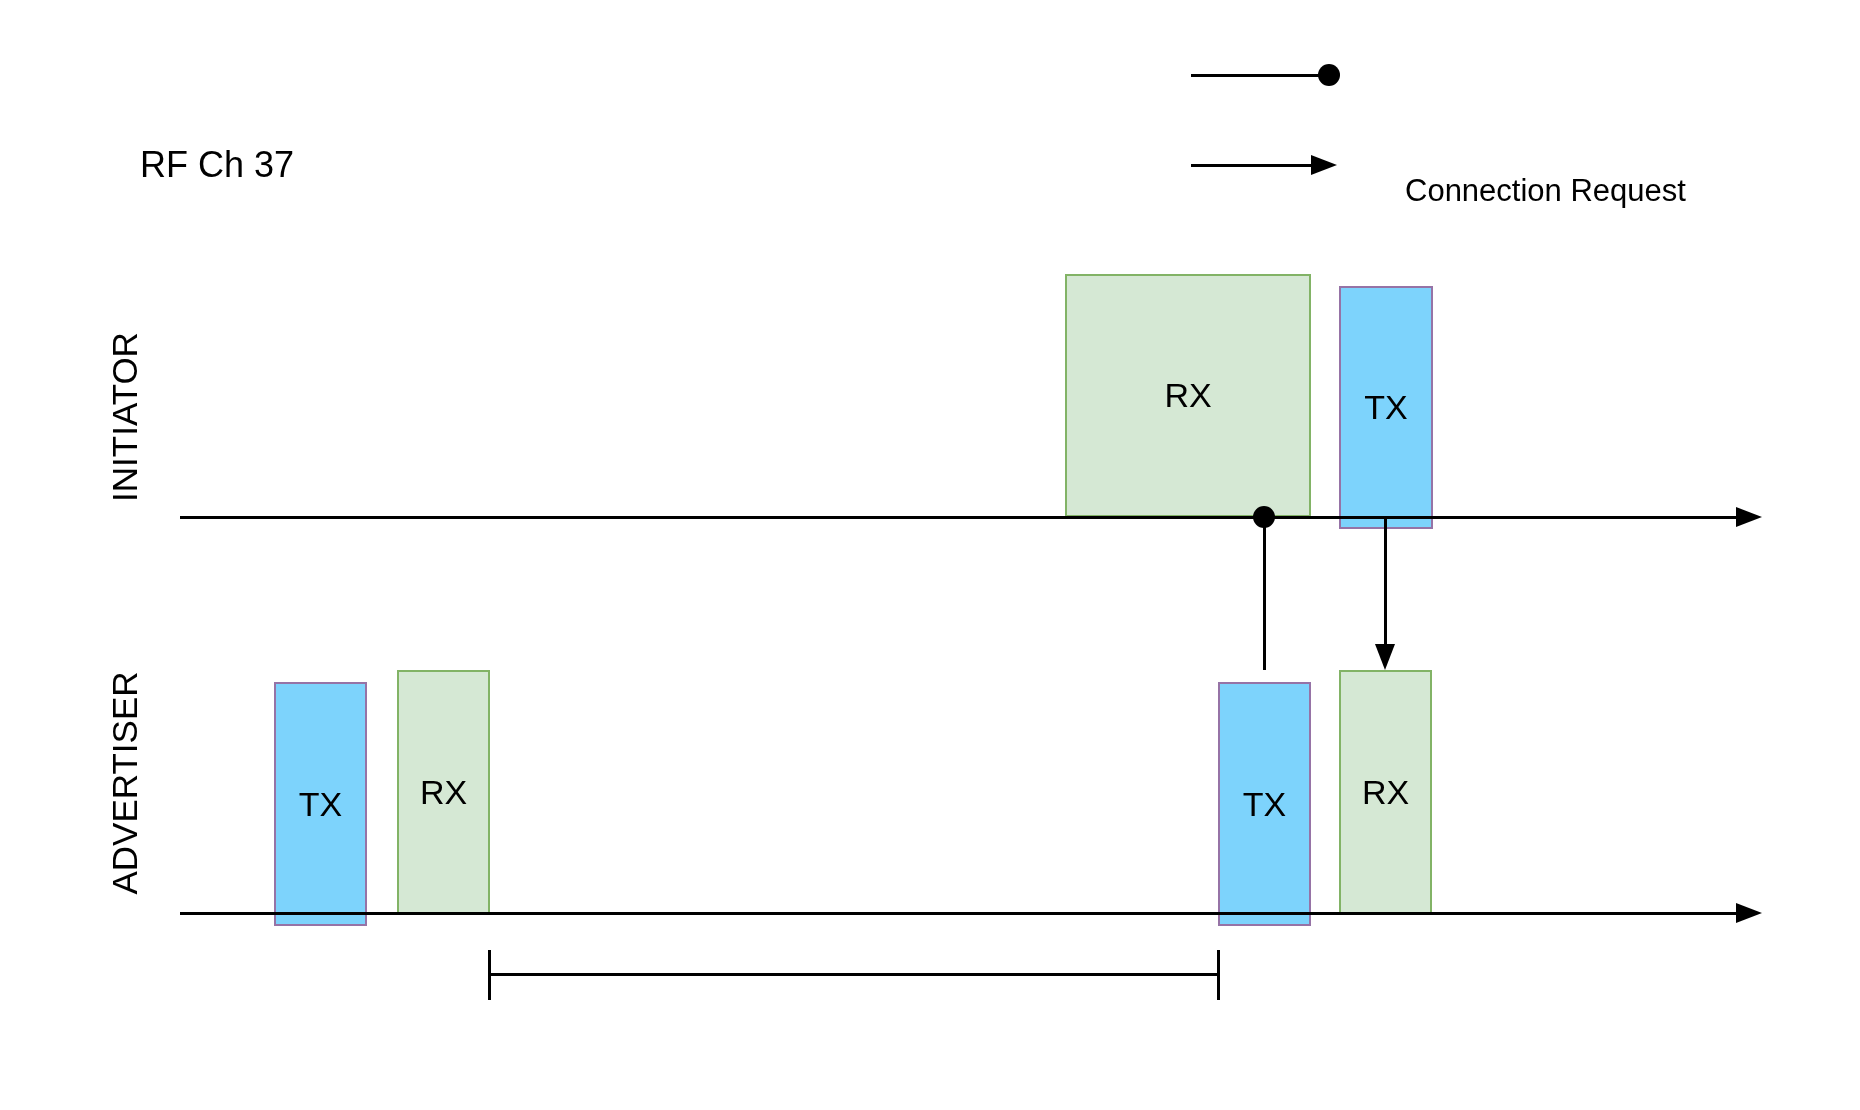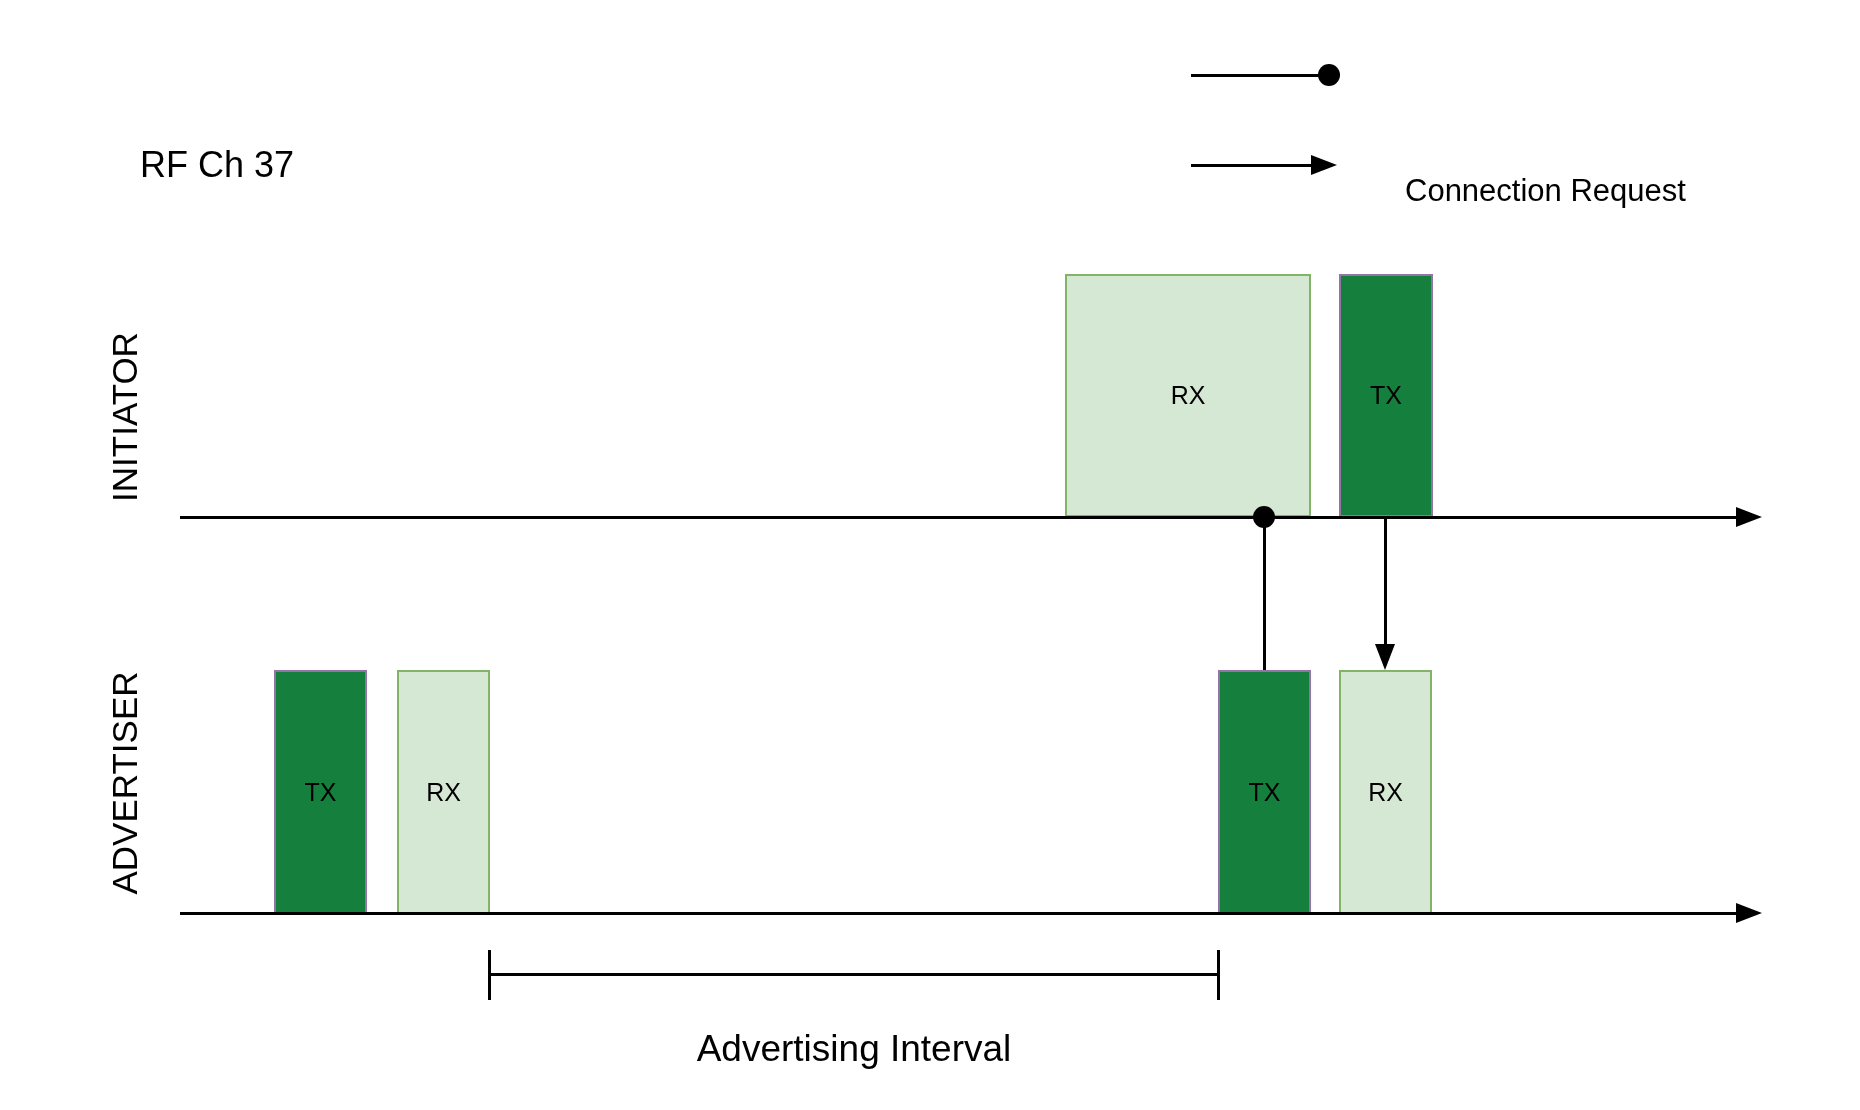--- a/index.html
+++ b/index.html
@@ -55,7 +55,7 @@
     display: flex;
     align-items: center;
     justify-content: center;
-    font-size: 25px;
+    font-size: 34px;
   }
   .box.rx { background: #d5e8d4; border-color: #82b366; }
   .box.tx { background: #15803d; border-color: #9673a6; }

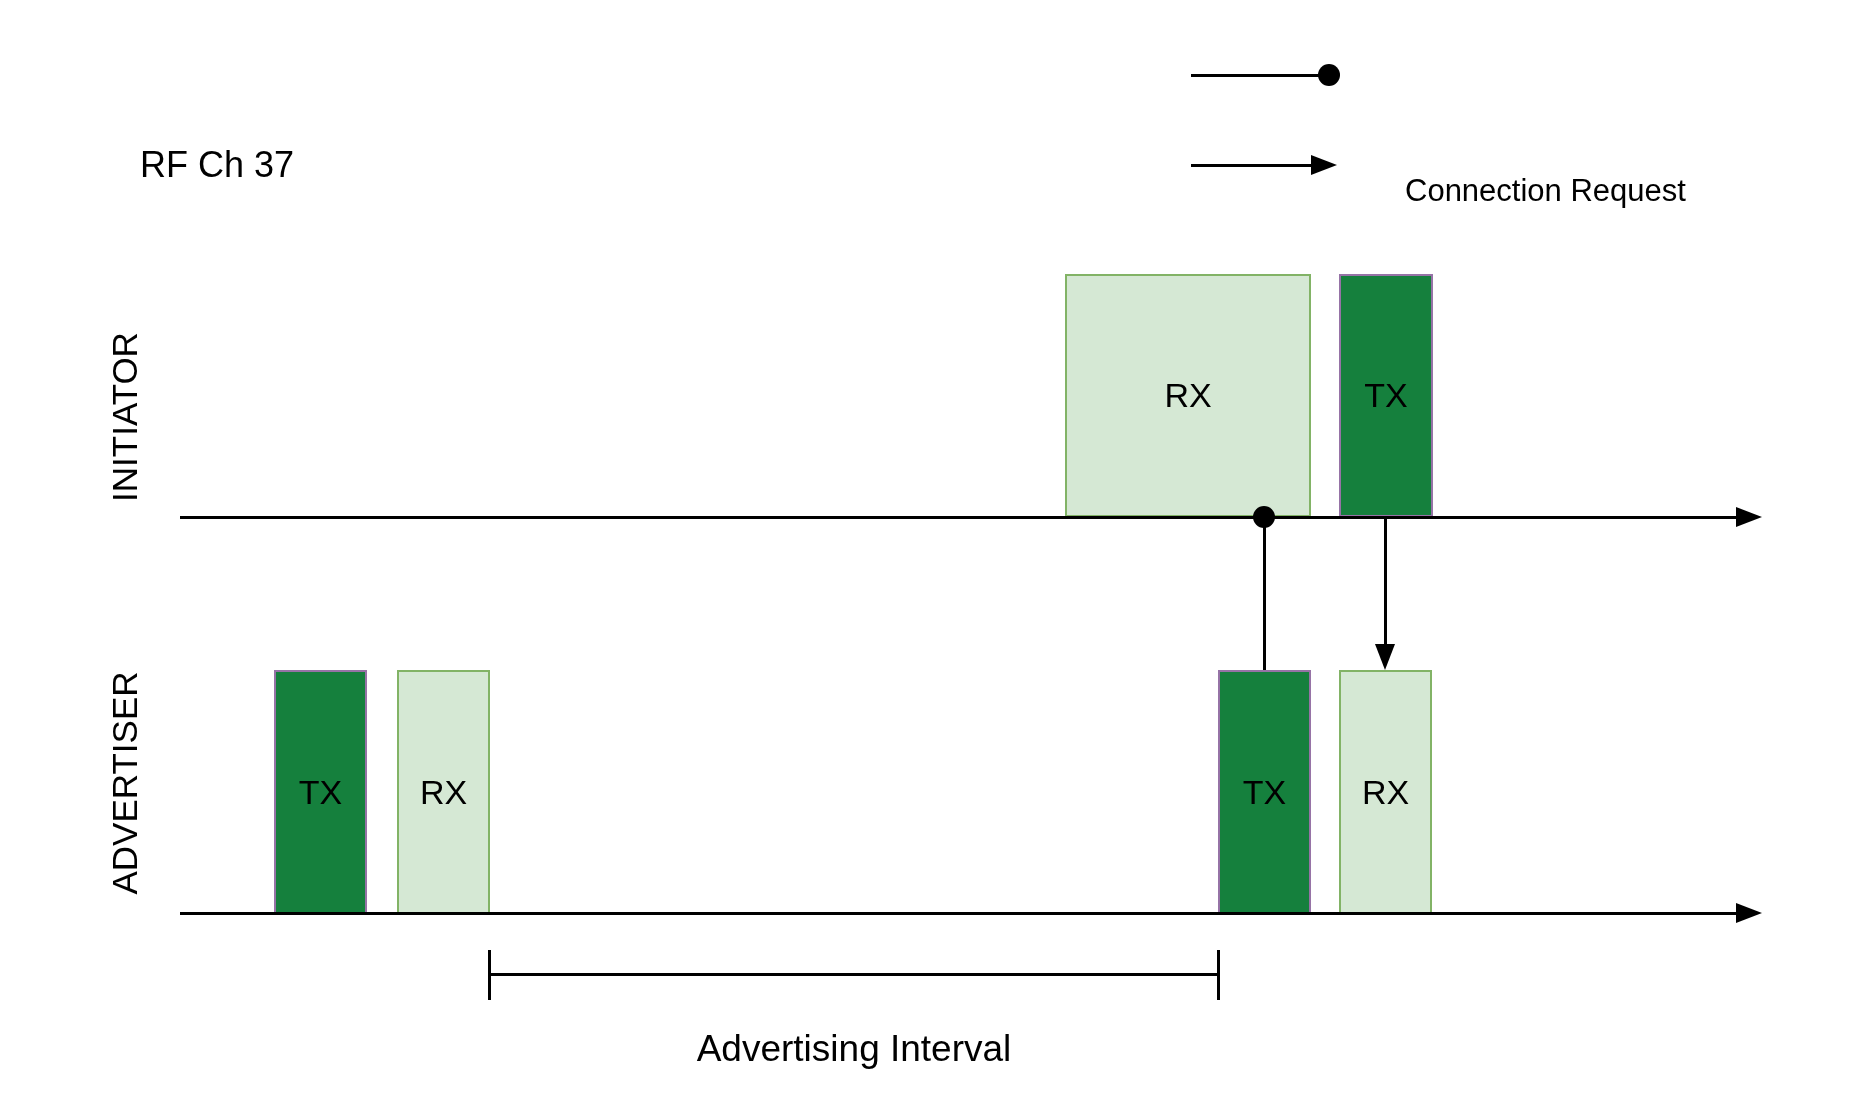--- a/index.html
+++ b/index.html
@@ -58,7 +58,7 @@
     font-size: 34px;
   }
   .box.rx { background: #d5e8d4; border-color: #82b366; }
-  .box.tx { background: #15803d; border-color: #9673a6; }
+  .box.tx { background: #7dd3fc; border-color: #9673a6; margin-top: 12px; }
 
   
   .v-line { position: absolute; width: 3px; background: #000; }

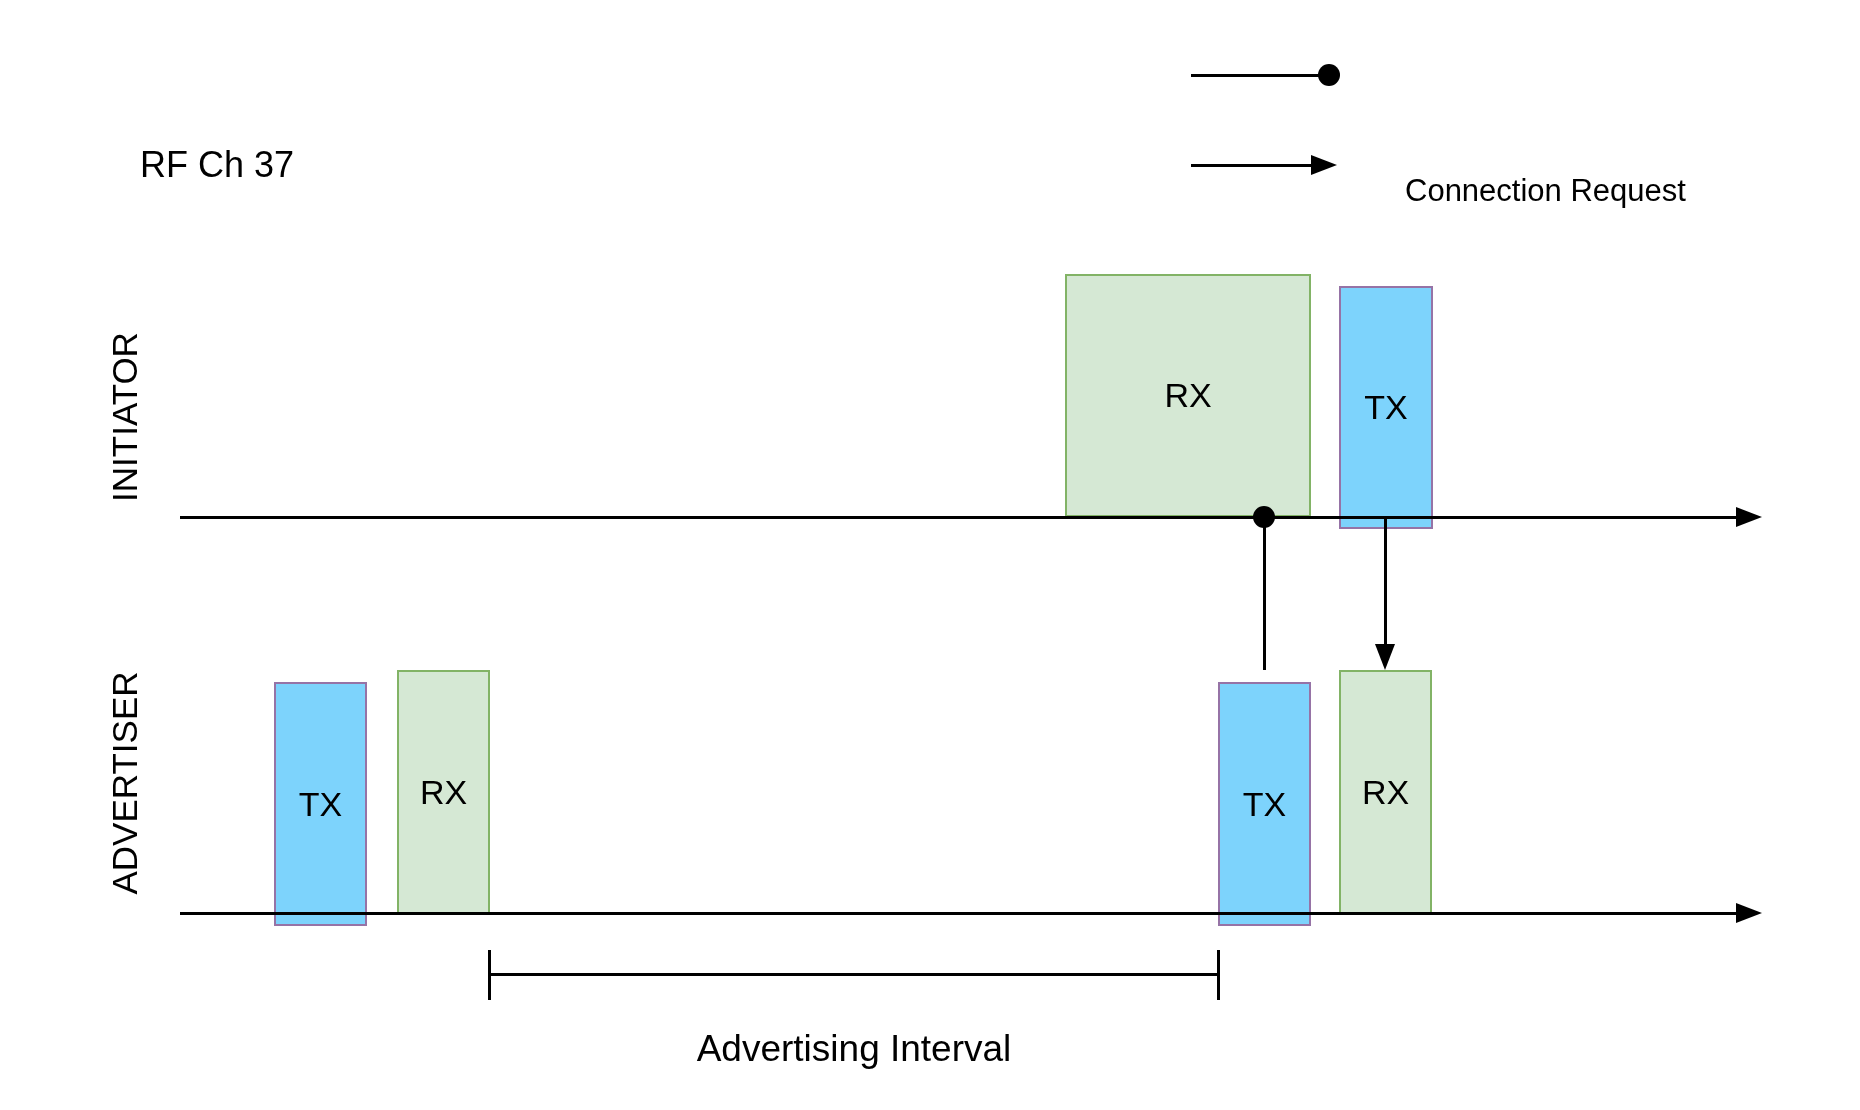--- a/index.html
+++ b/index.html
@@ -135,7 +135,6 @@
   <div class="measure-tick" style="left:488px; top:950px; height:50px;"></div>
   <div class="measure-line" style="left:488px; top:973px; width:732px;"></div>
   <div class="measure-tick" style="left:1217px; top:950px; height:50px;"></div>
-  <div class="interval-label" style="left:854px; top:1028px;">Advertising Interval</div>
 
 </div>
 

